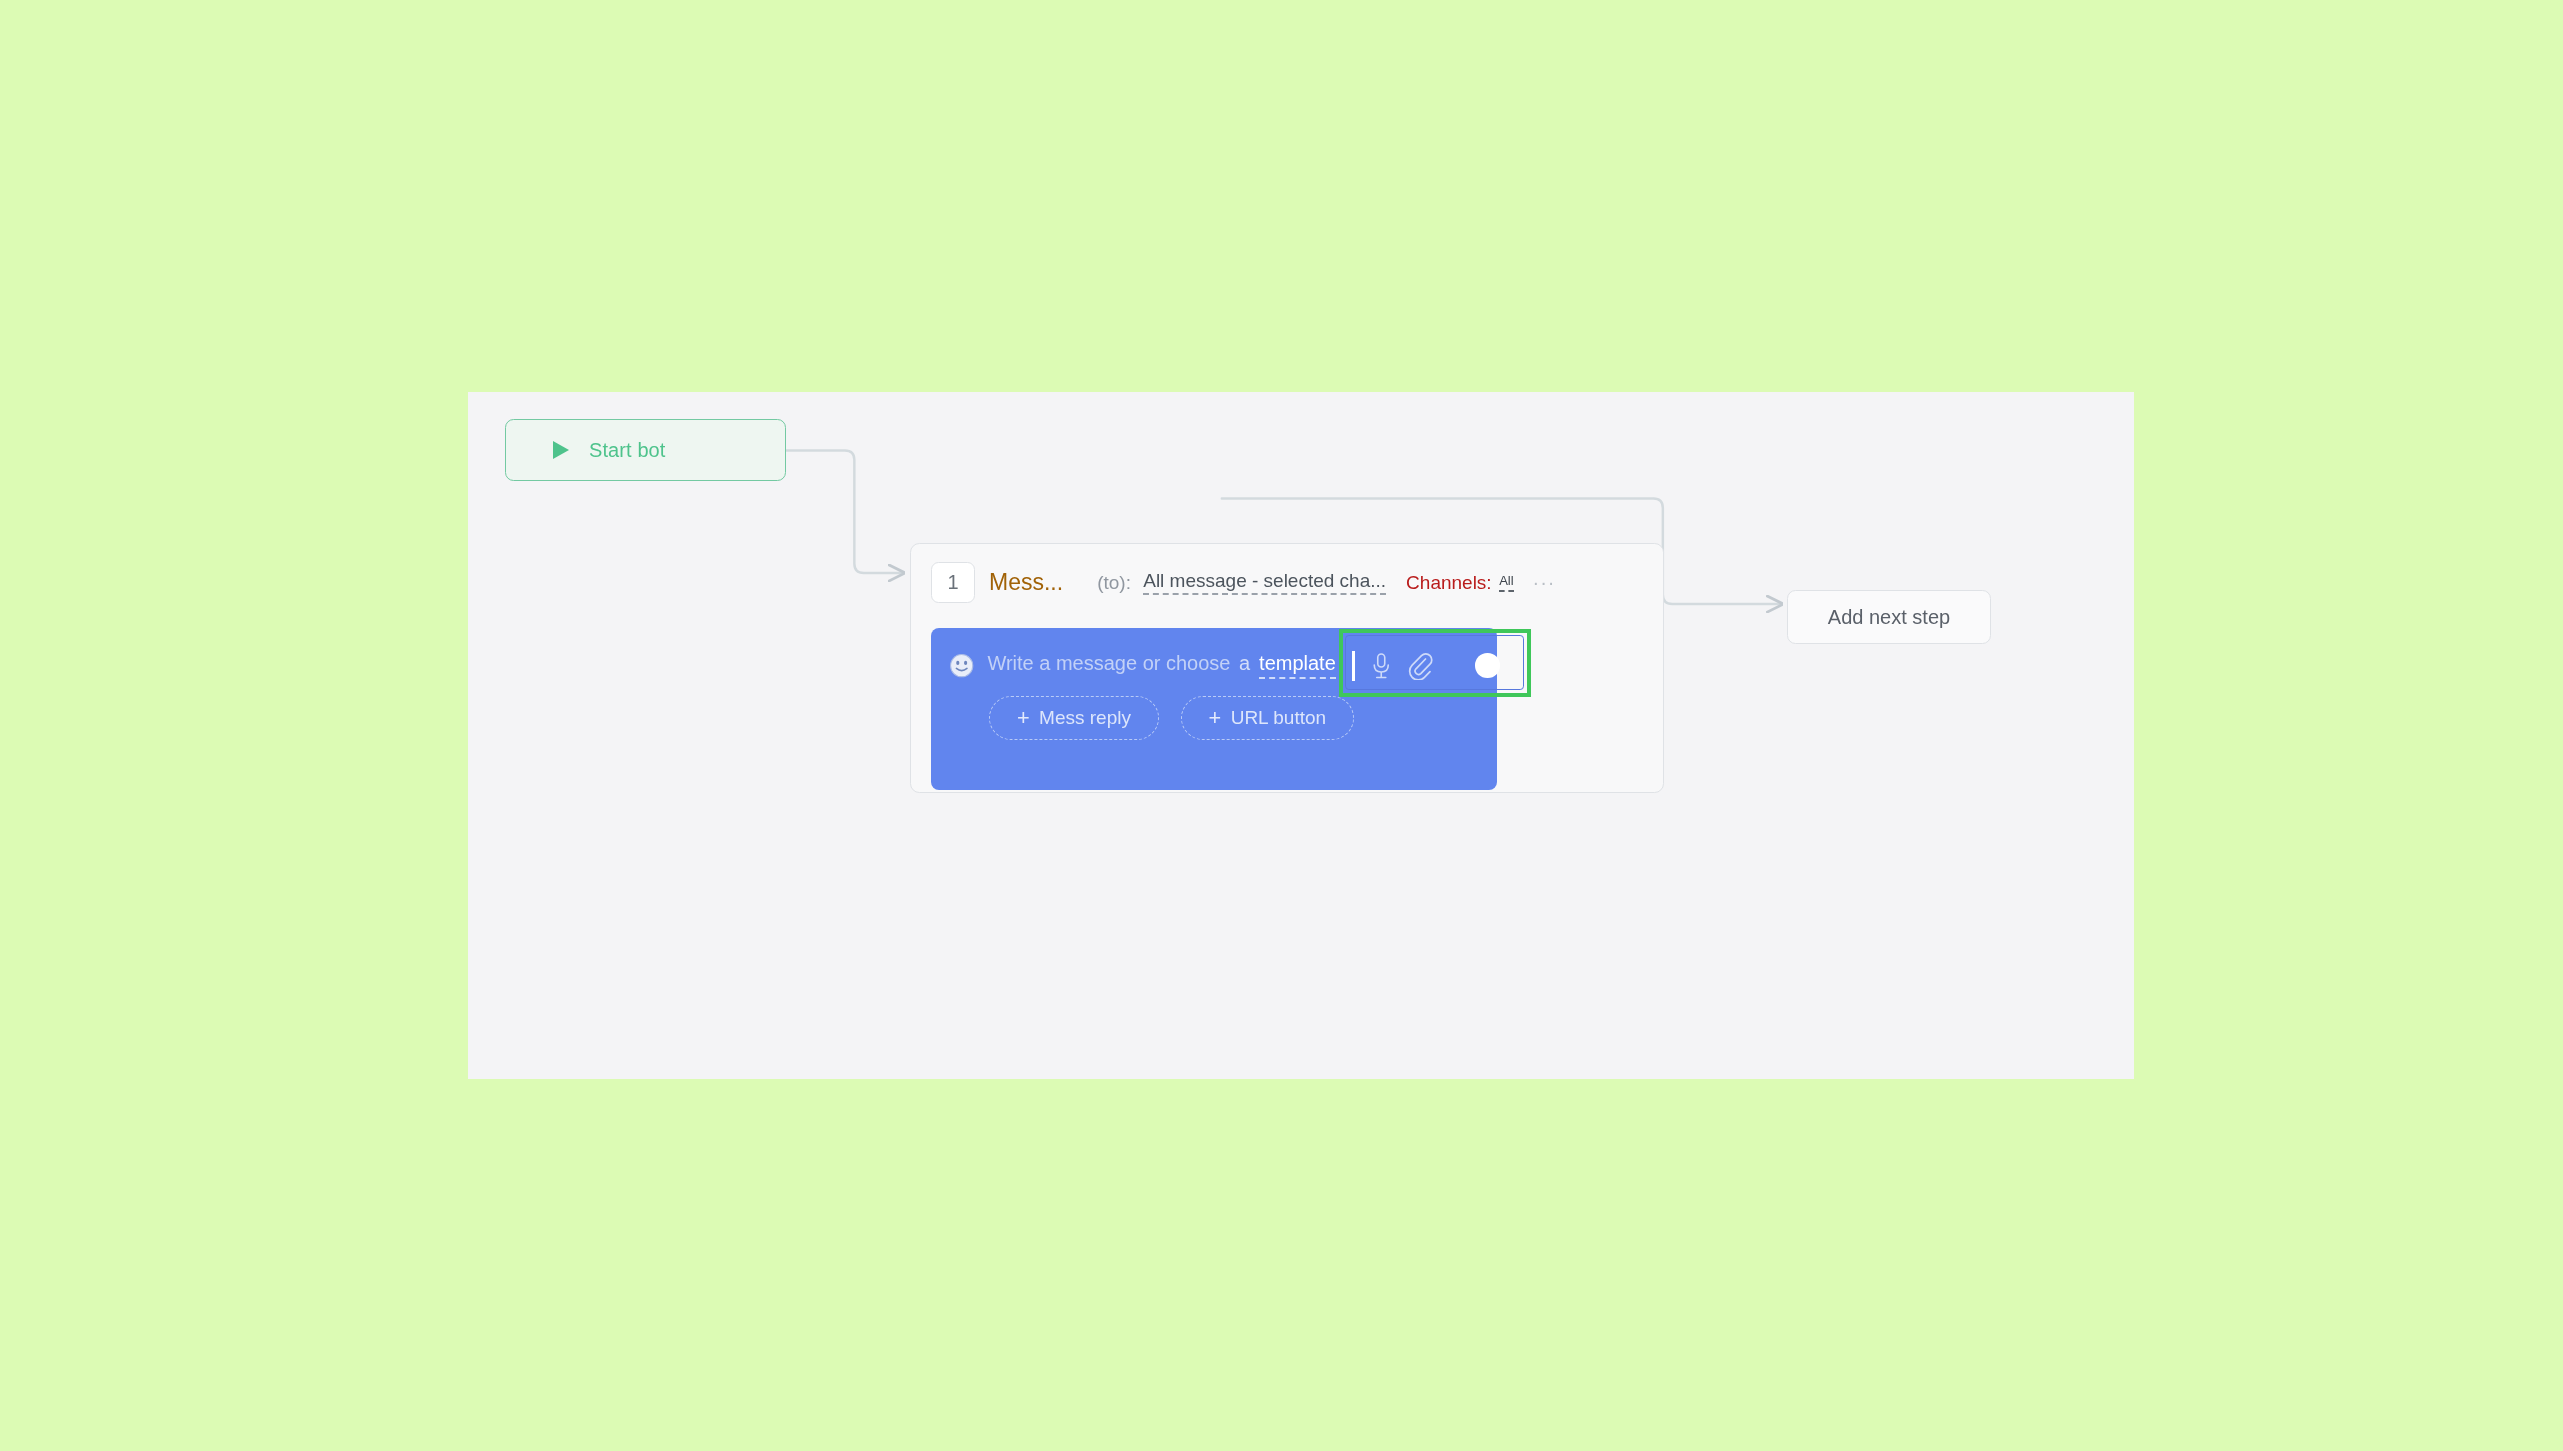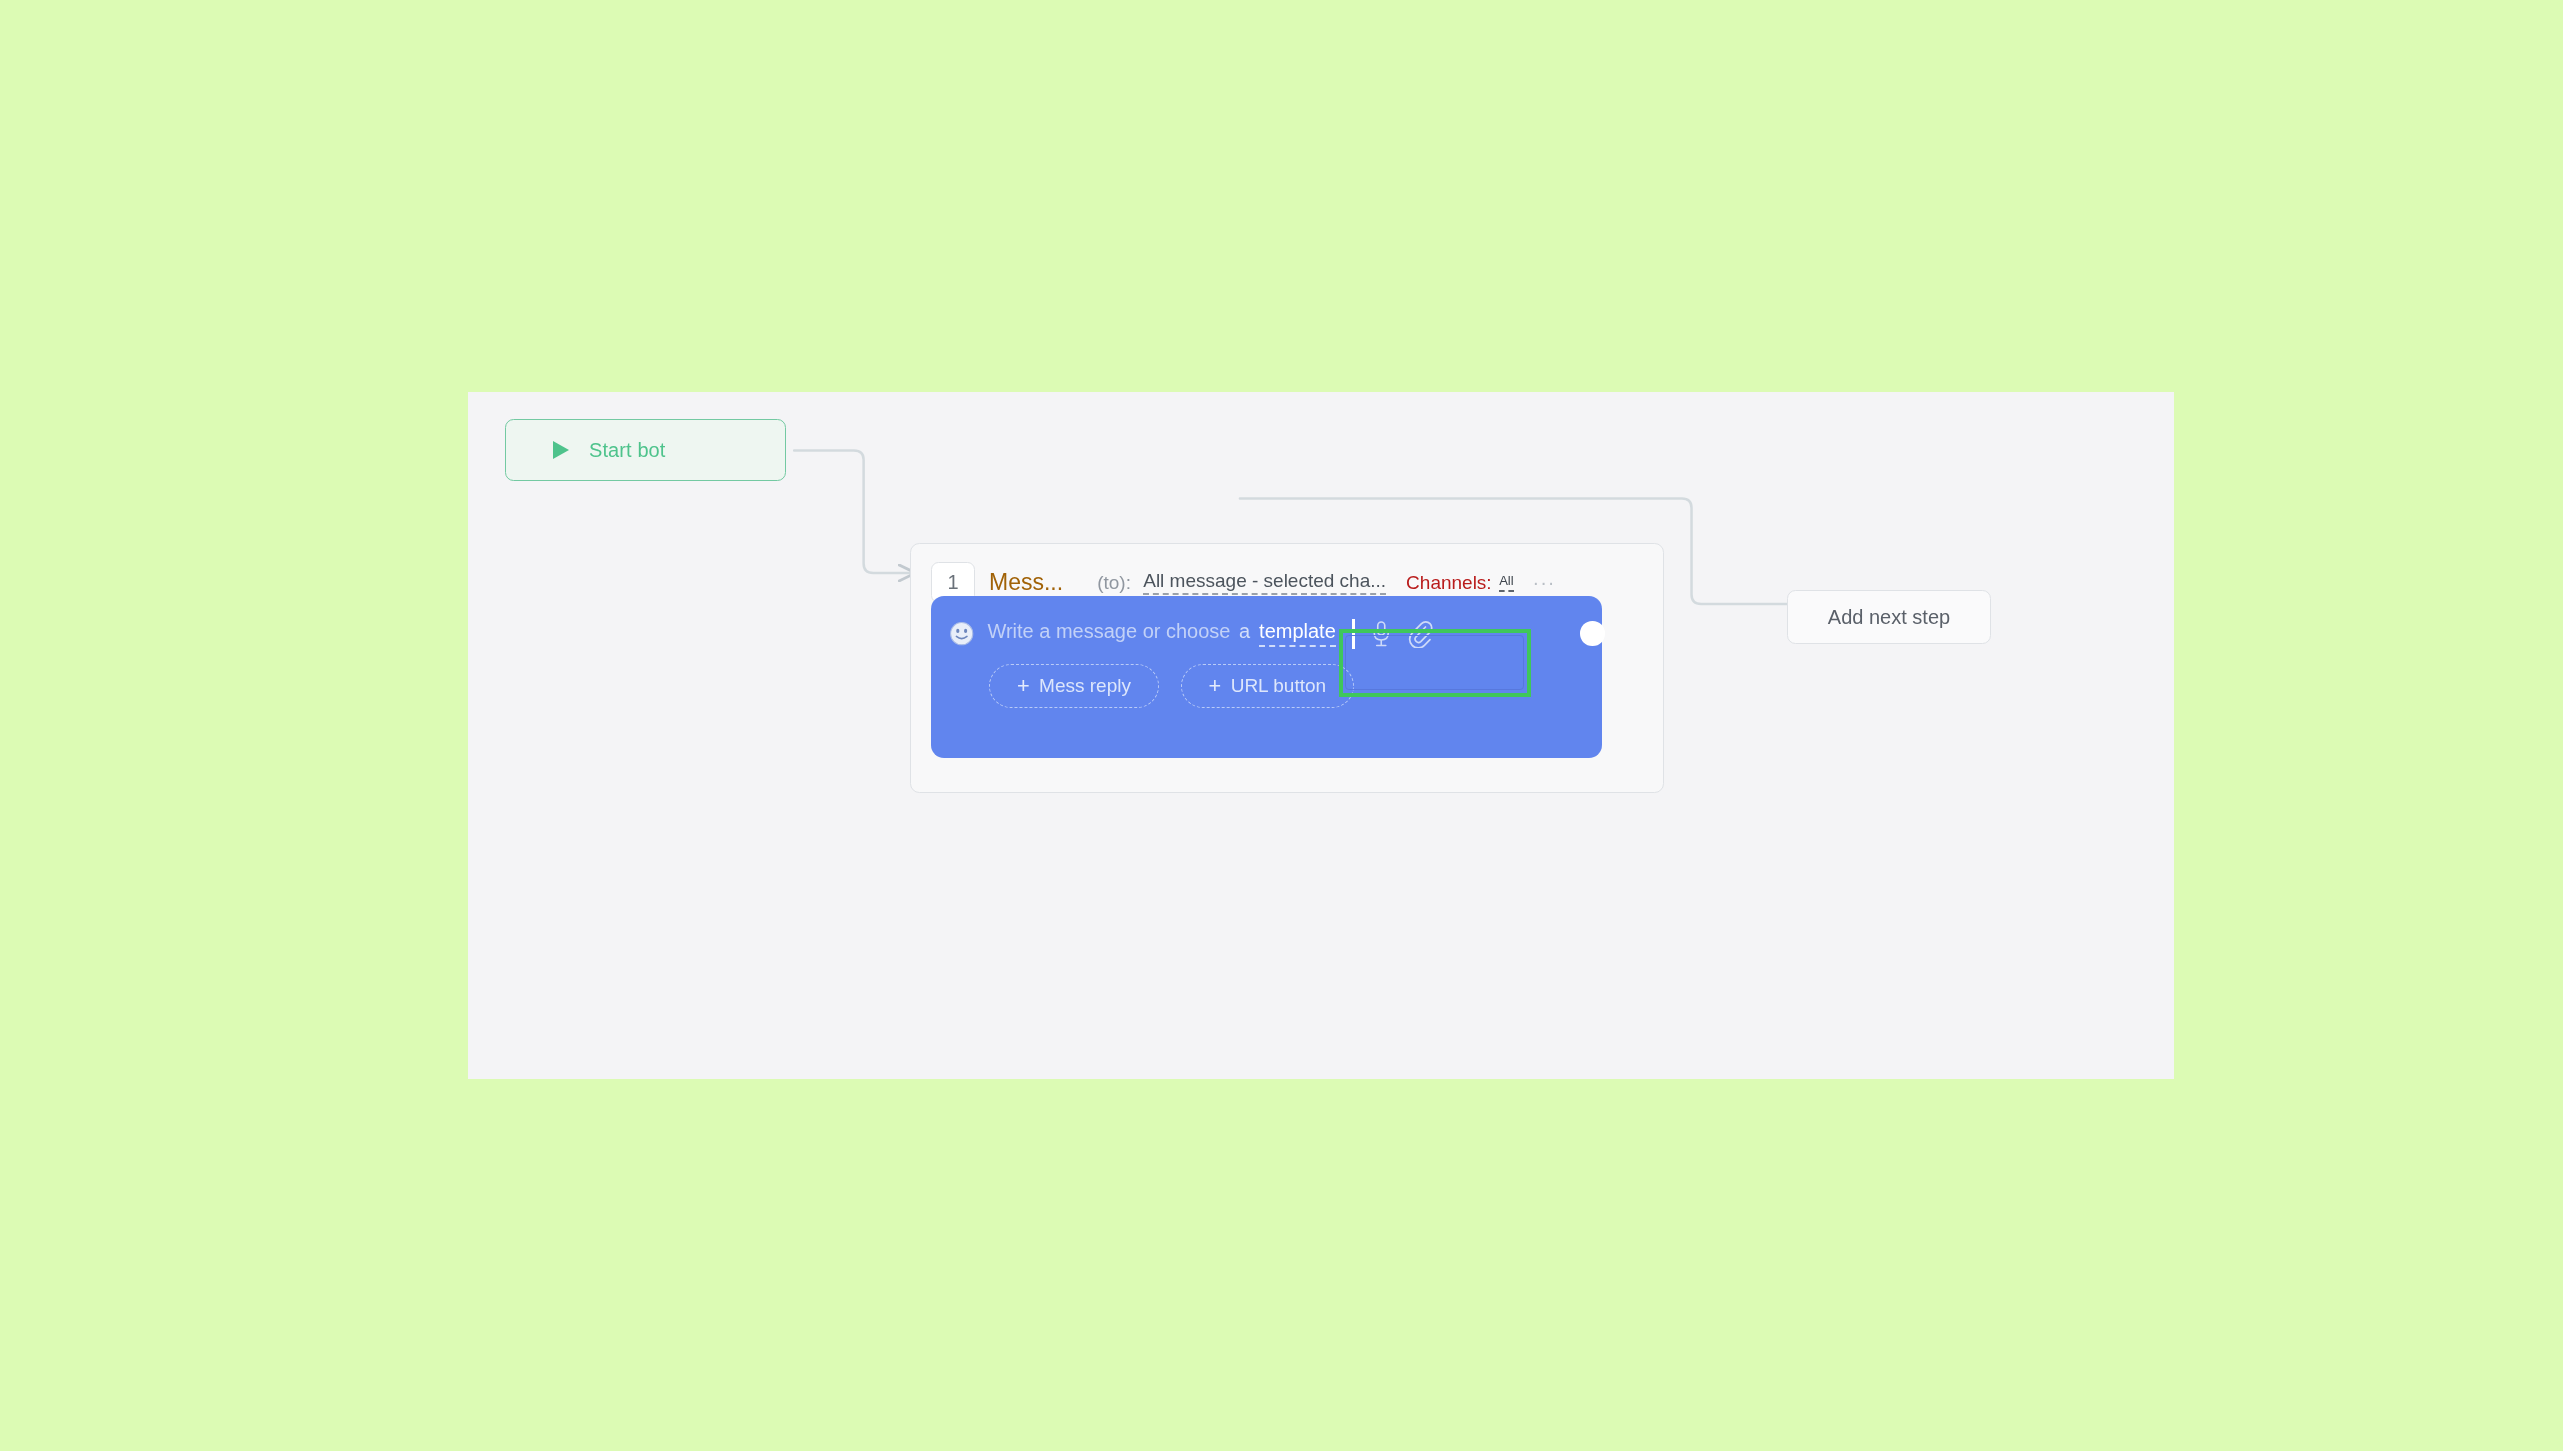--- a/index.html
+++ b/index.html
@@ -24,7 +24,6 @@
     width: 1666px;
     height: 687px;
     background: #f4f4f6;
-    padding-left: 40px;
   }
 
   

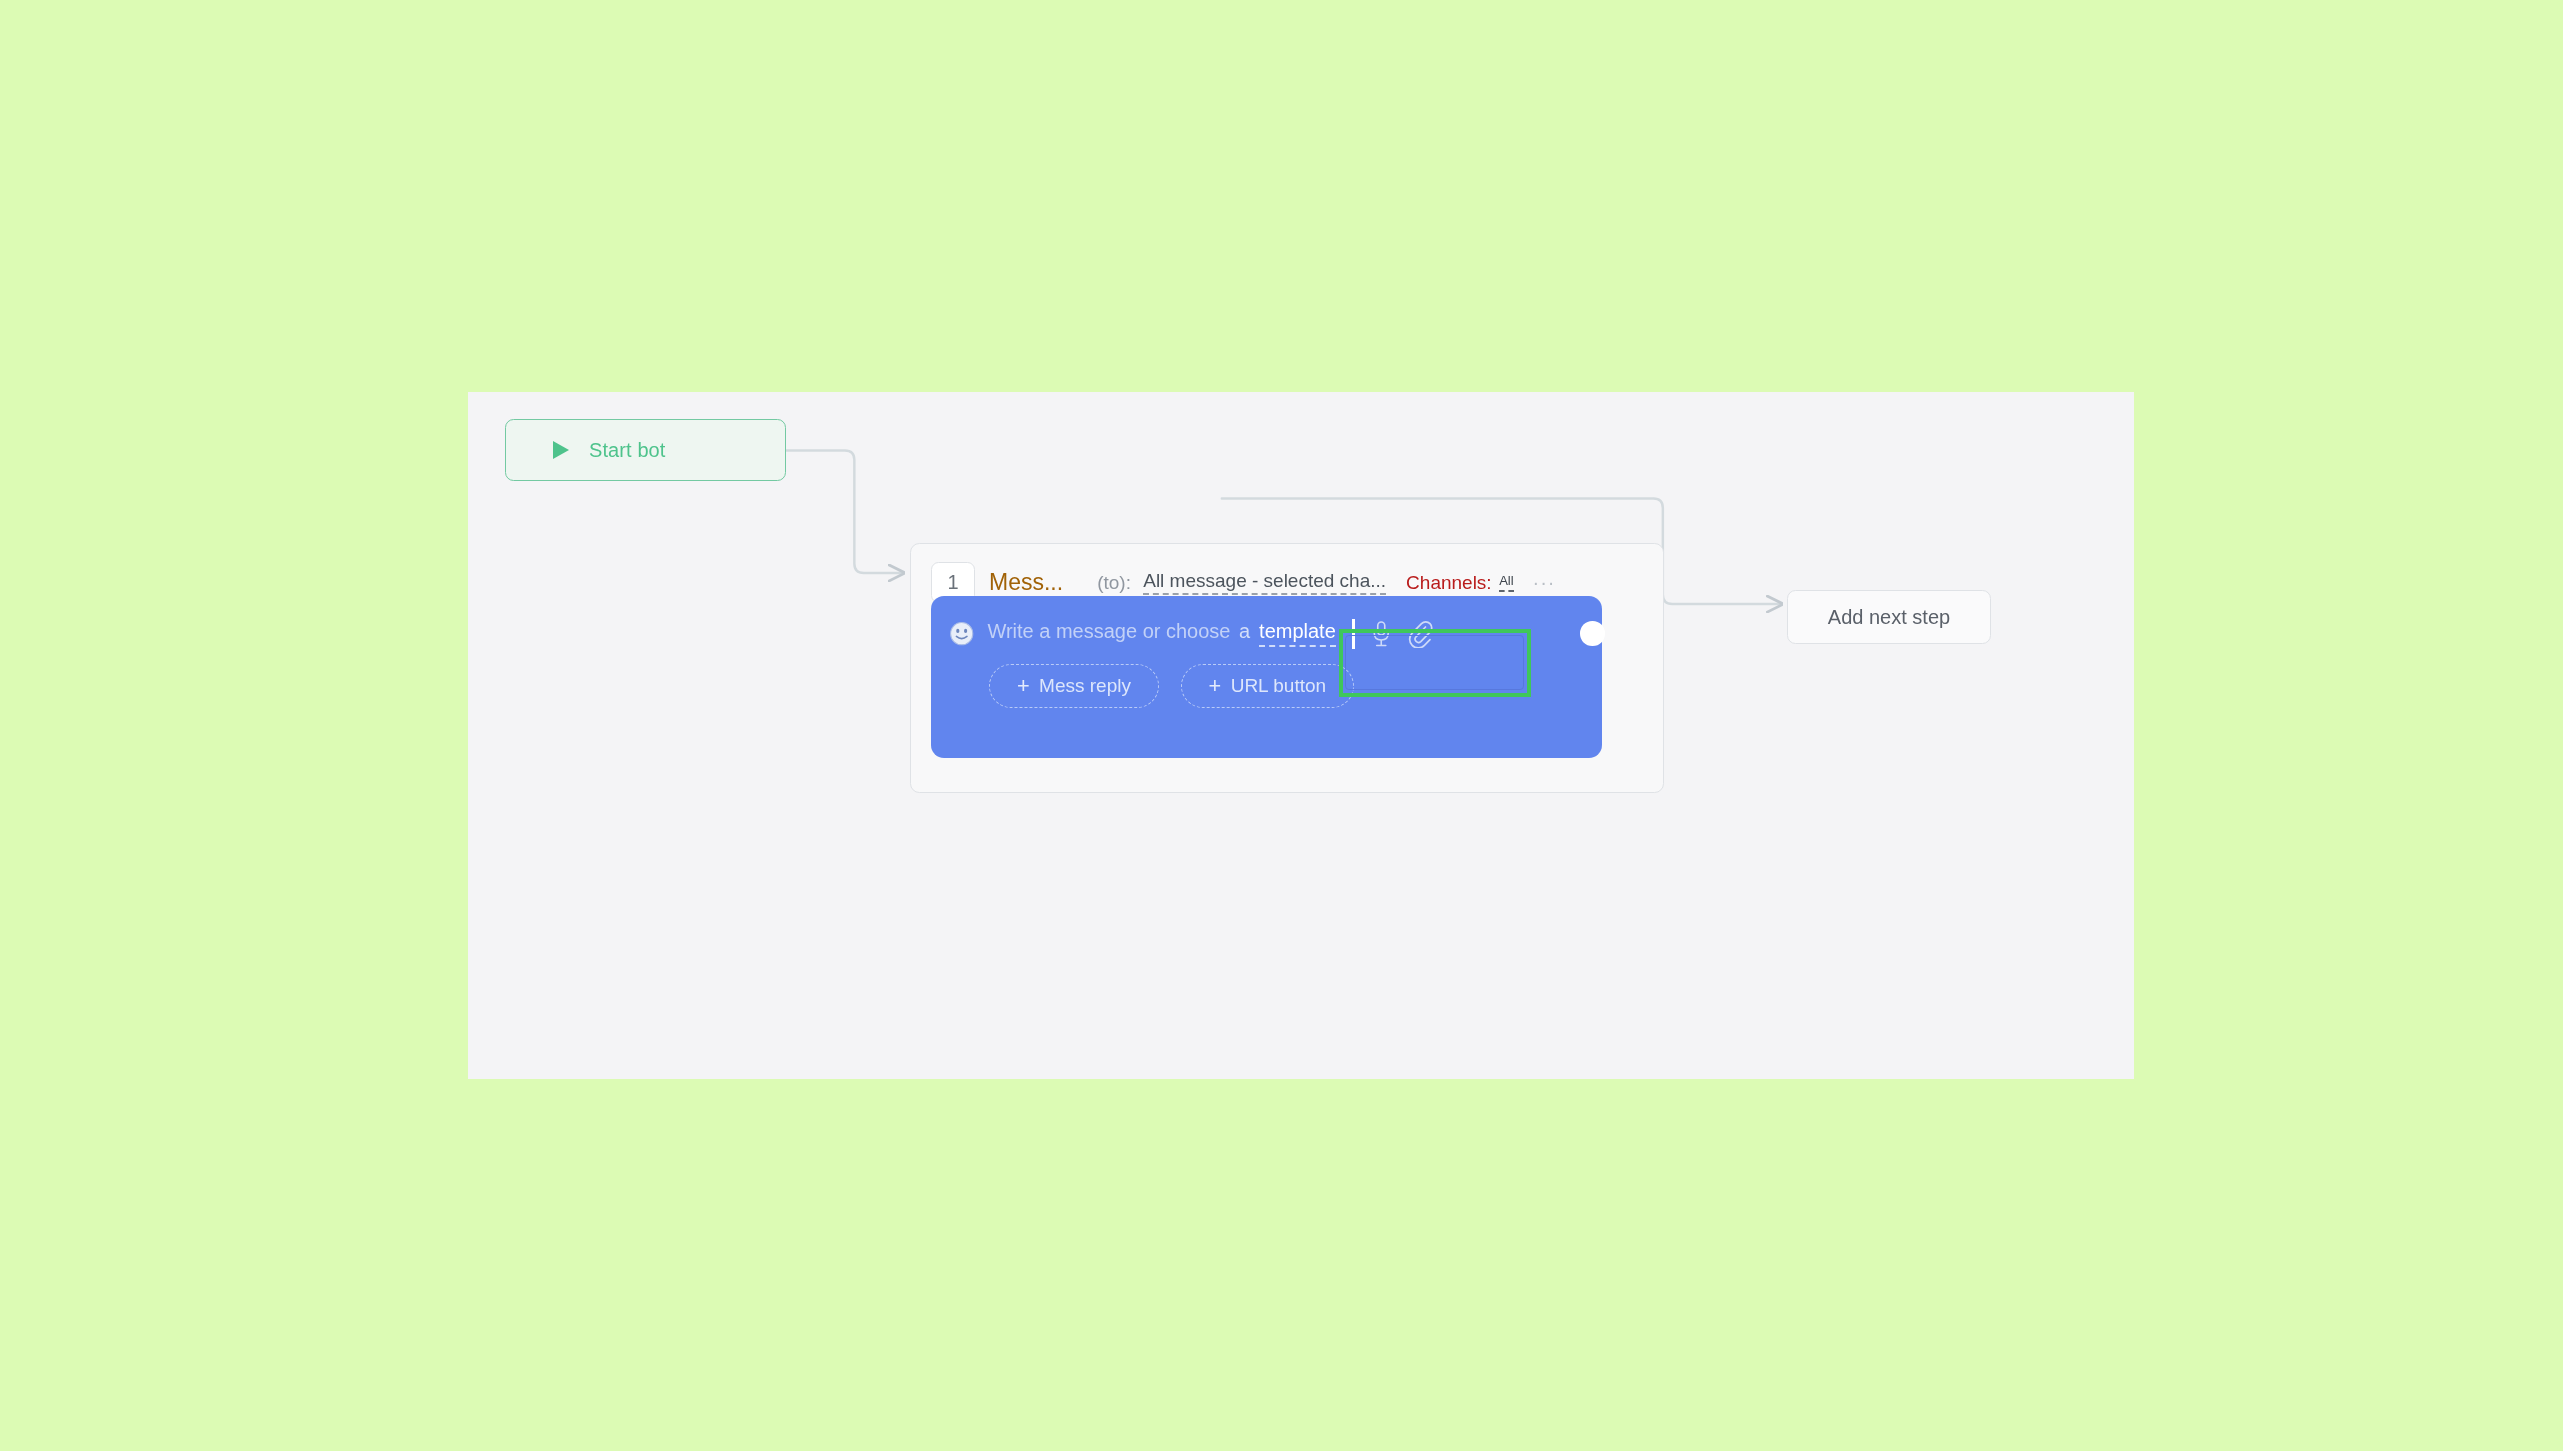--- a/index.html
+++ b/index.html
@@ -153,12 +153,12 @@
   #message-bubble {
     position: absolute;
     left: 20px;
-    top: 52px;
-    width: 671px;
+    top: 84px;
+    width: 566px;
     height: 162px;
     box-sizing: border-box;
     background: #6185ee;
-    border-radius: 13px;
+    border-radius: 8px;
   }
 
   

